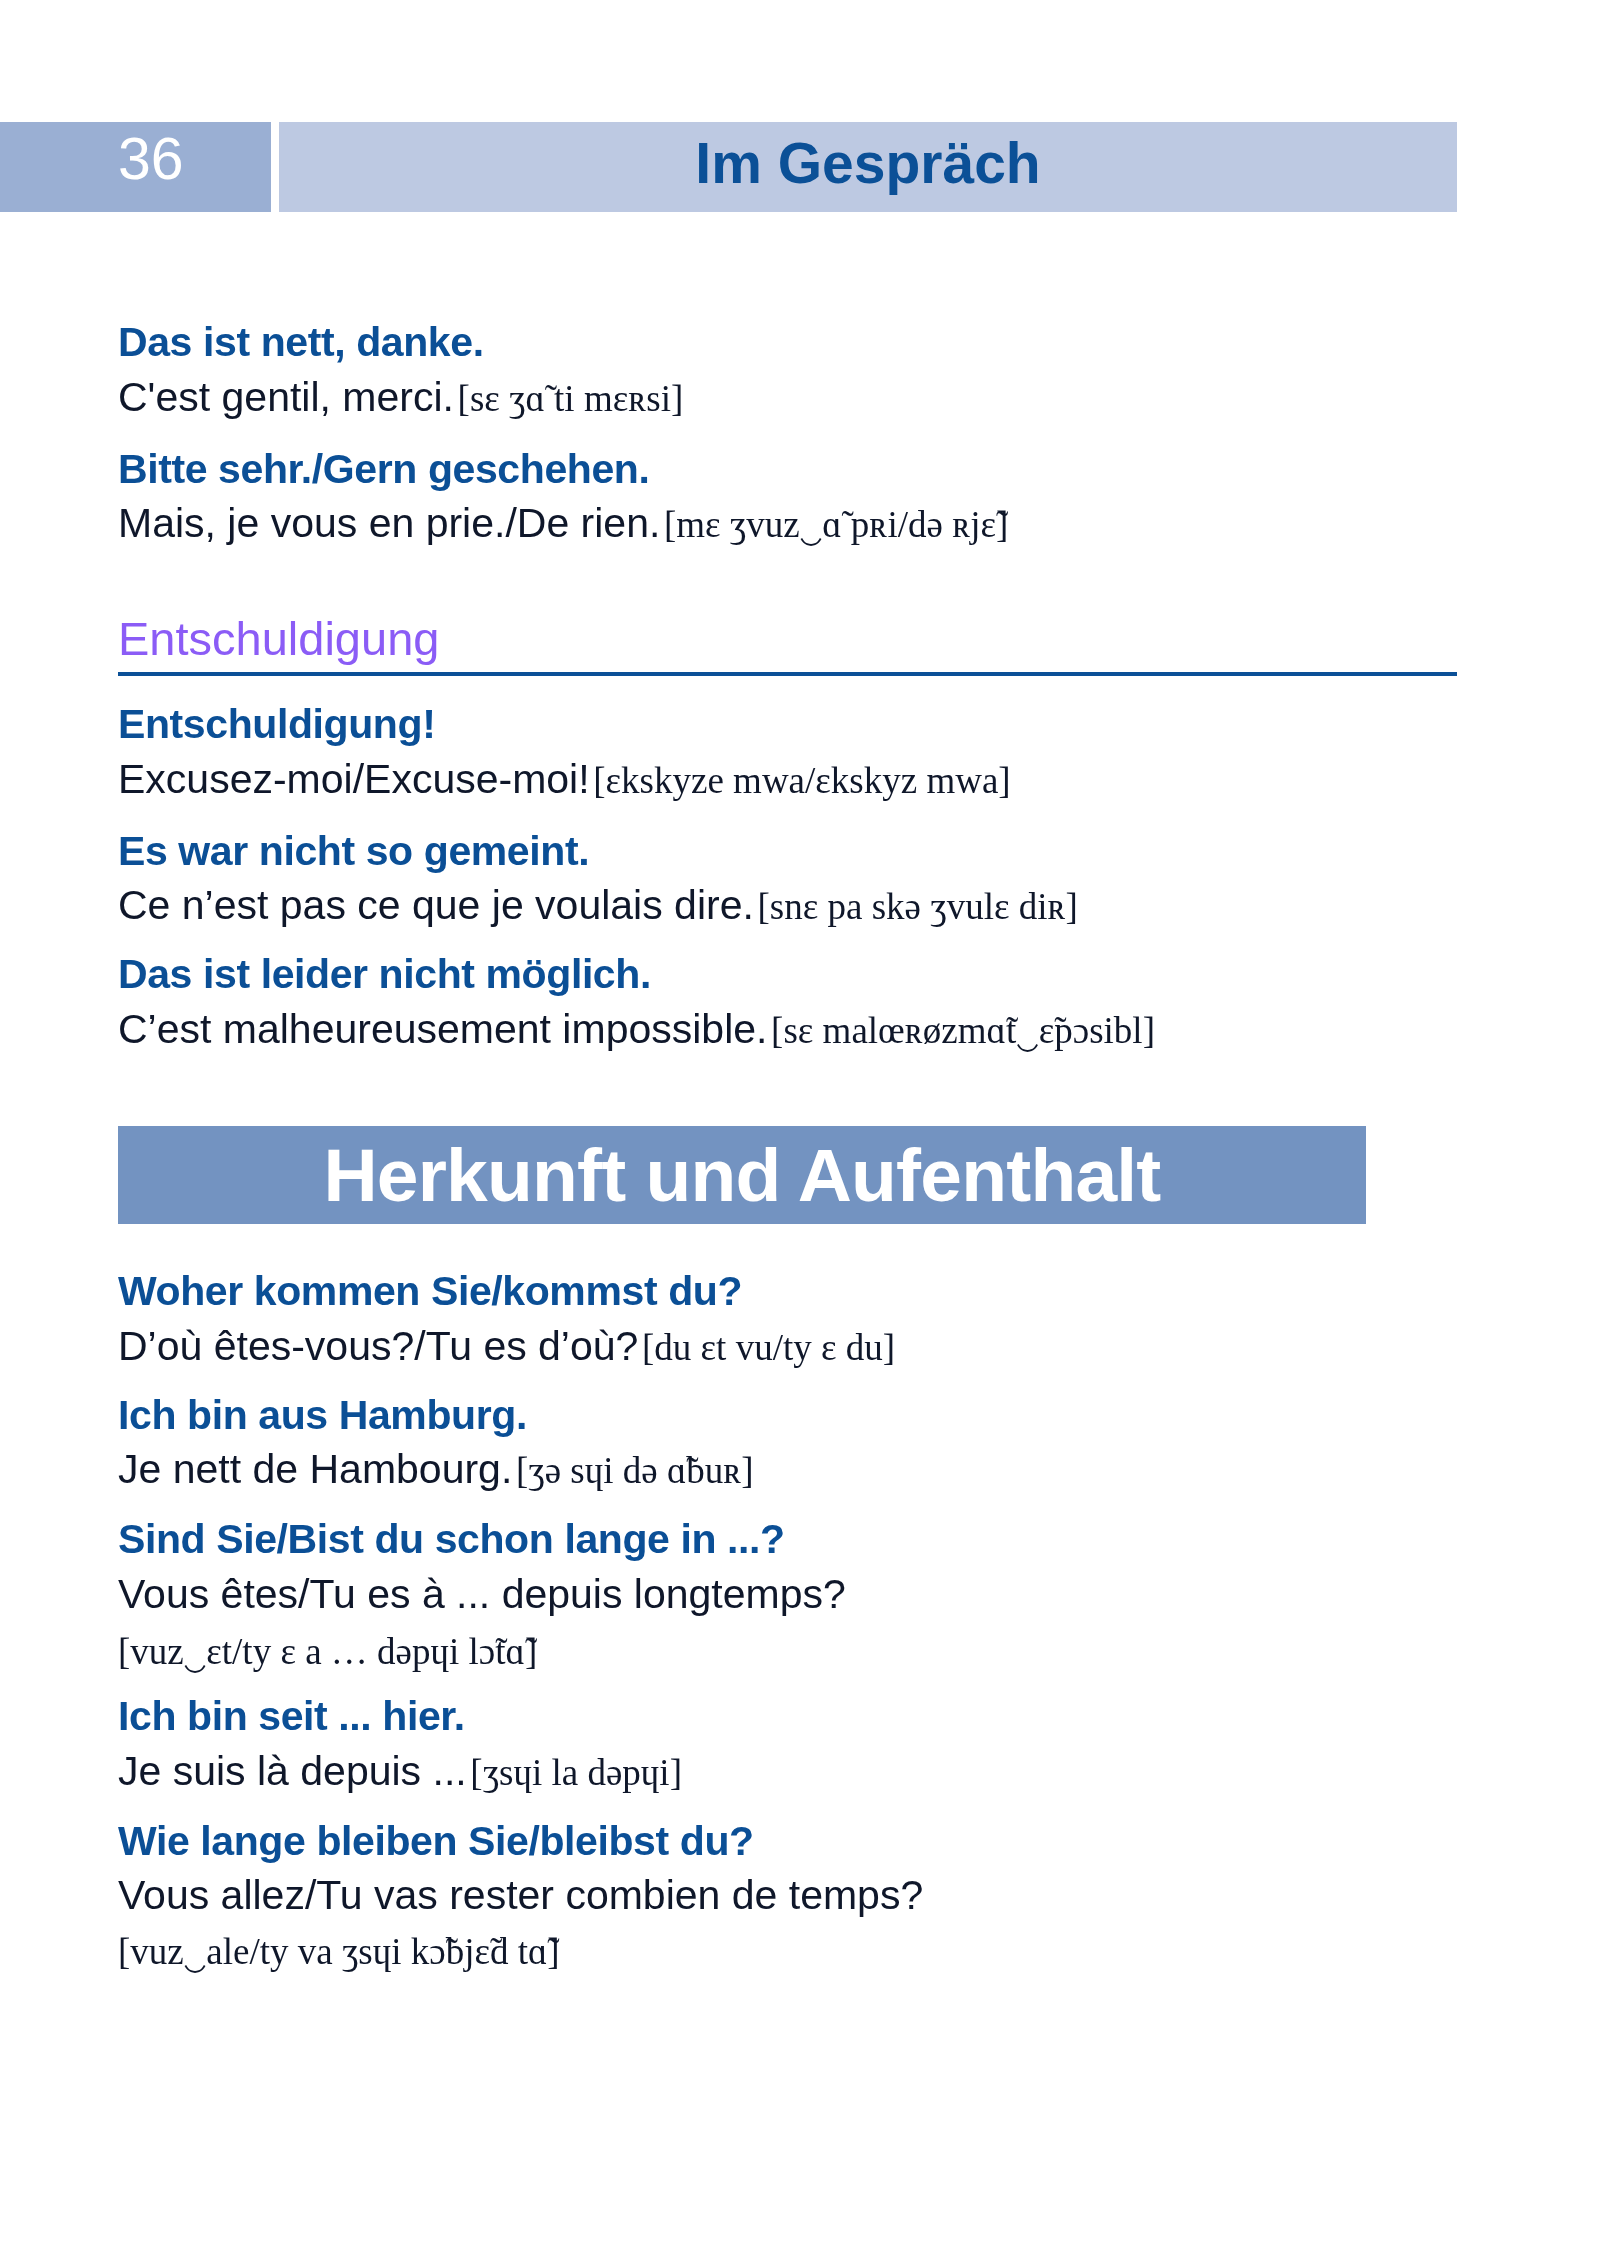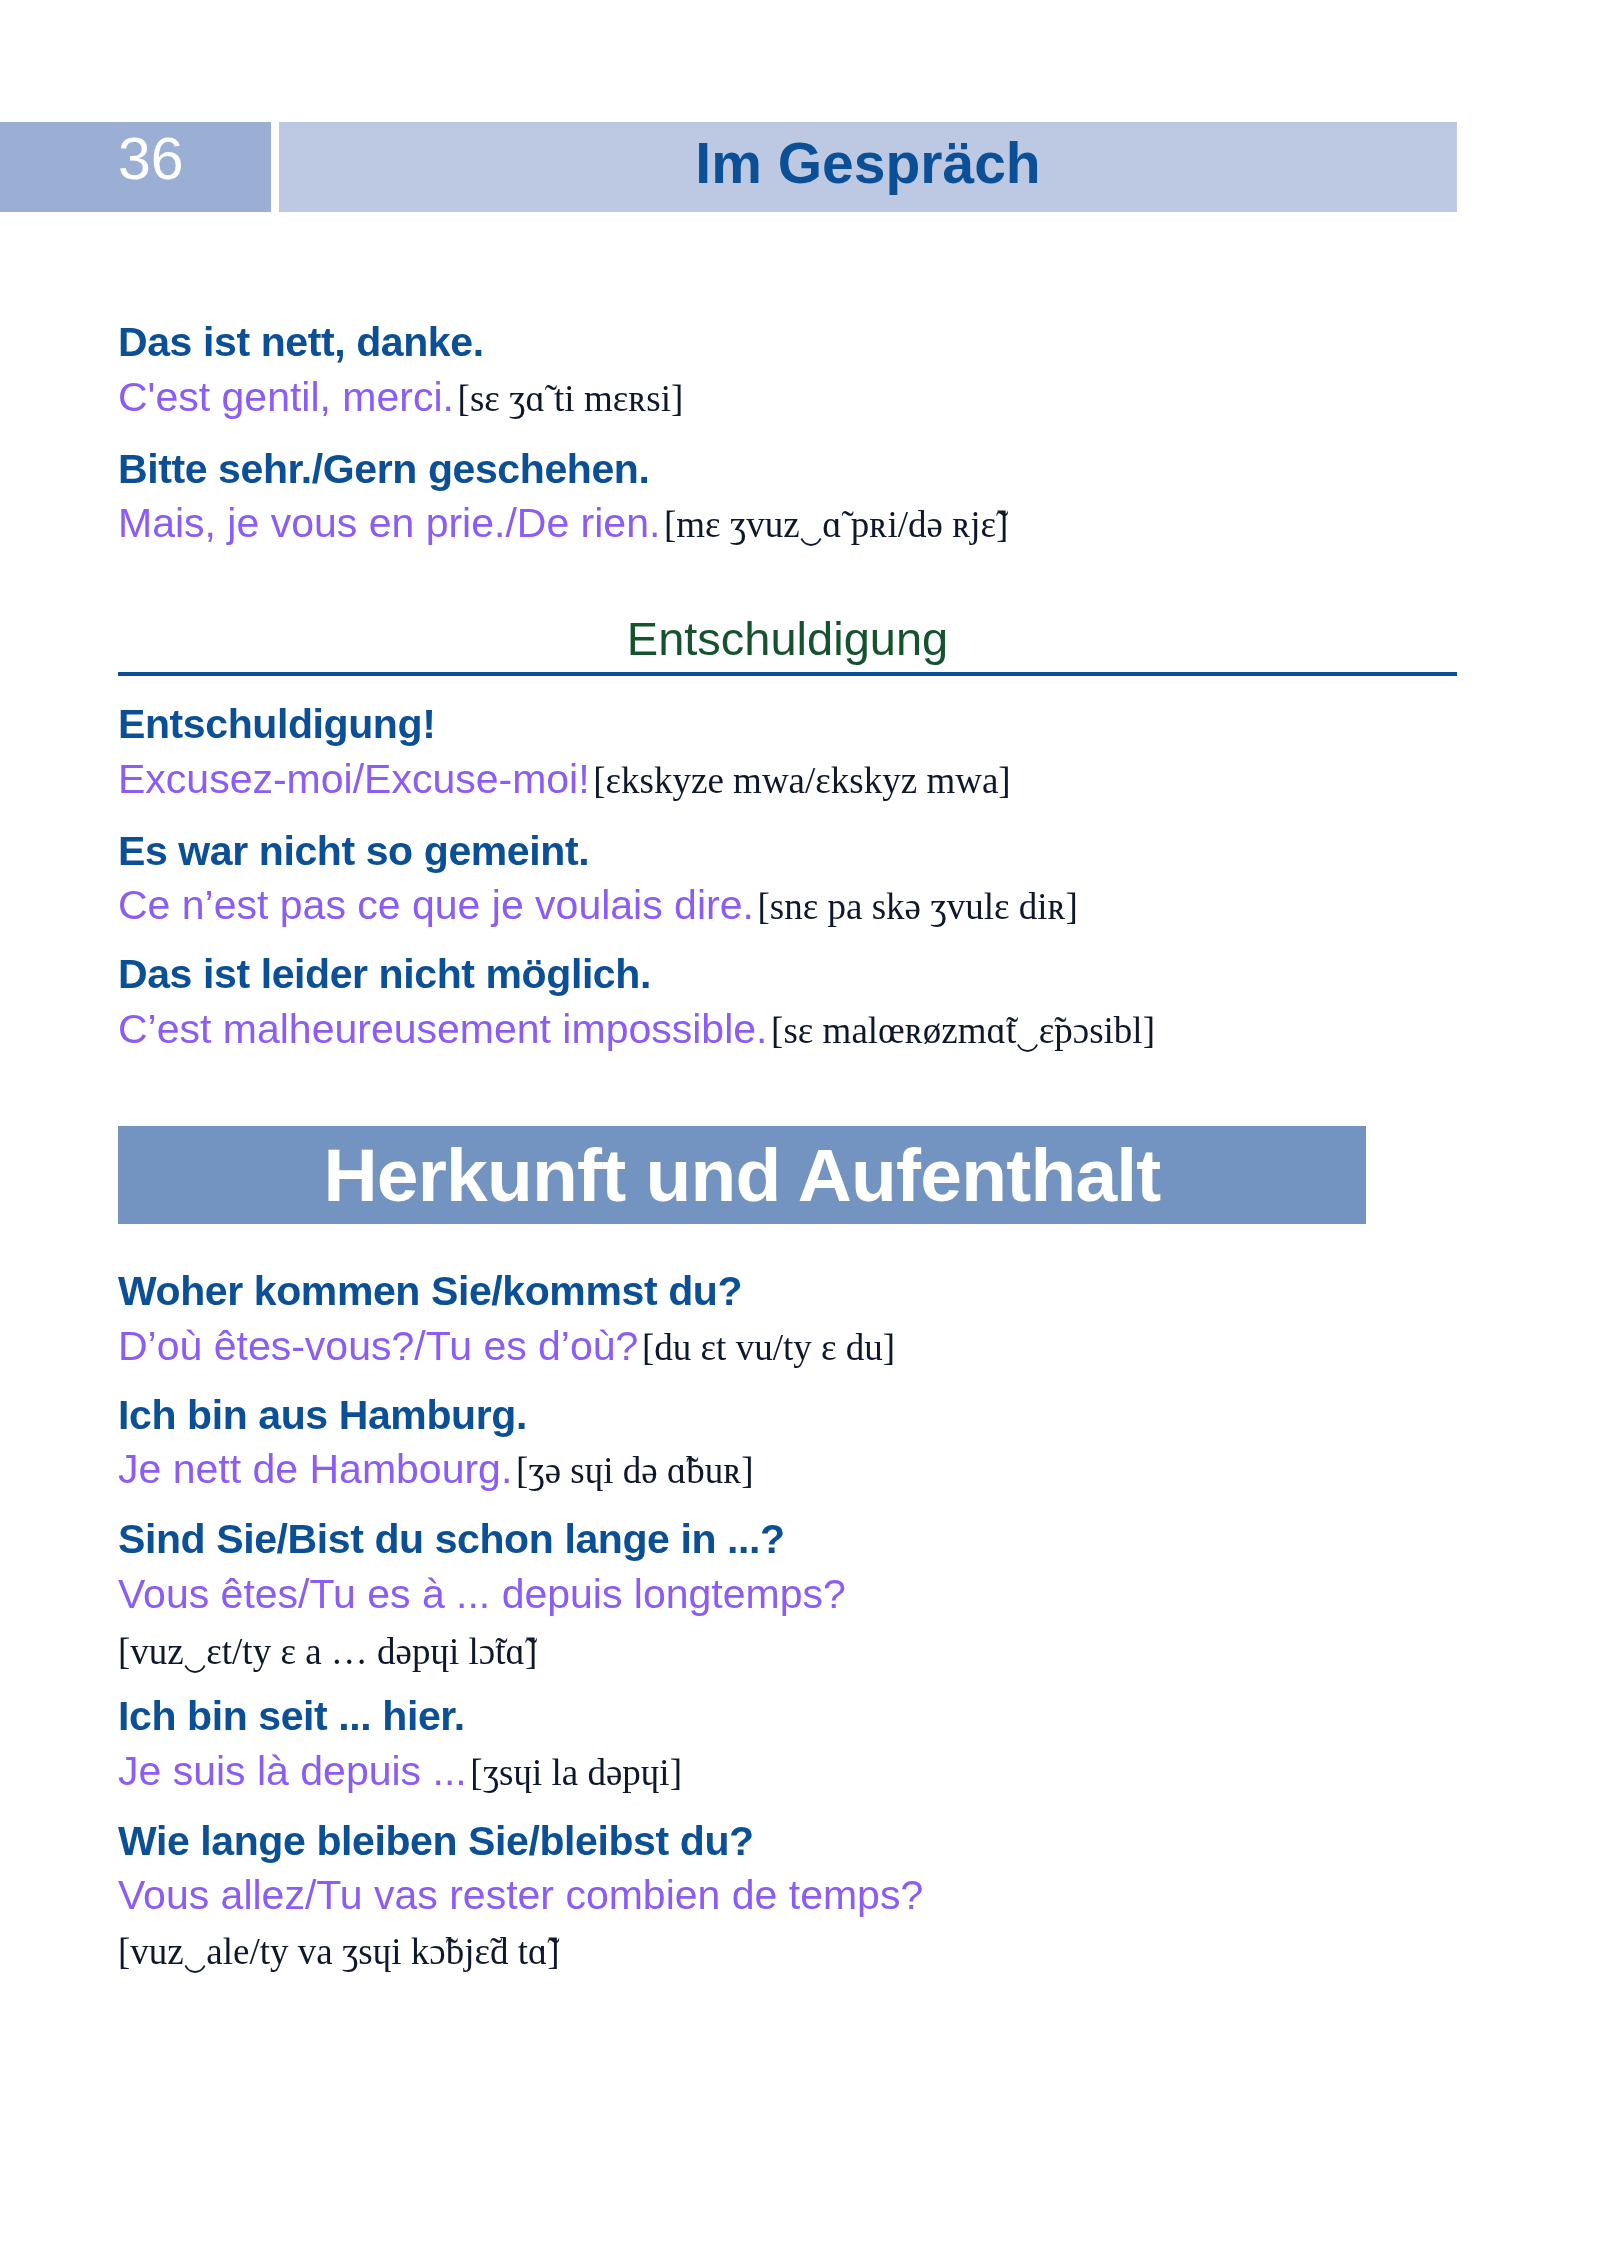--- a/index.html
+++ b/index.html
@@ -30,7 +30,7 @@
     position: absolute; left: 118px; white-space: nowrap; line-height: 1;
   }
   .de { color: #0b4f96; font-weight: 700; font-size: 41px; letter-spacing: -0.4px; }
-  .fr { color: #8b5cf6; font-weight: 400; font-size: 41px; }
+  .fr { color: #0f172a; font-weight: 400; font-size: 41px; }
   .ipa {
     font-family: "Liberation Serif", "DejaVu Serif", serif; color: #0f172a;
     font-size: 37px; font-weight: 400;

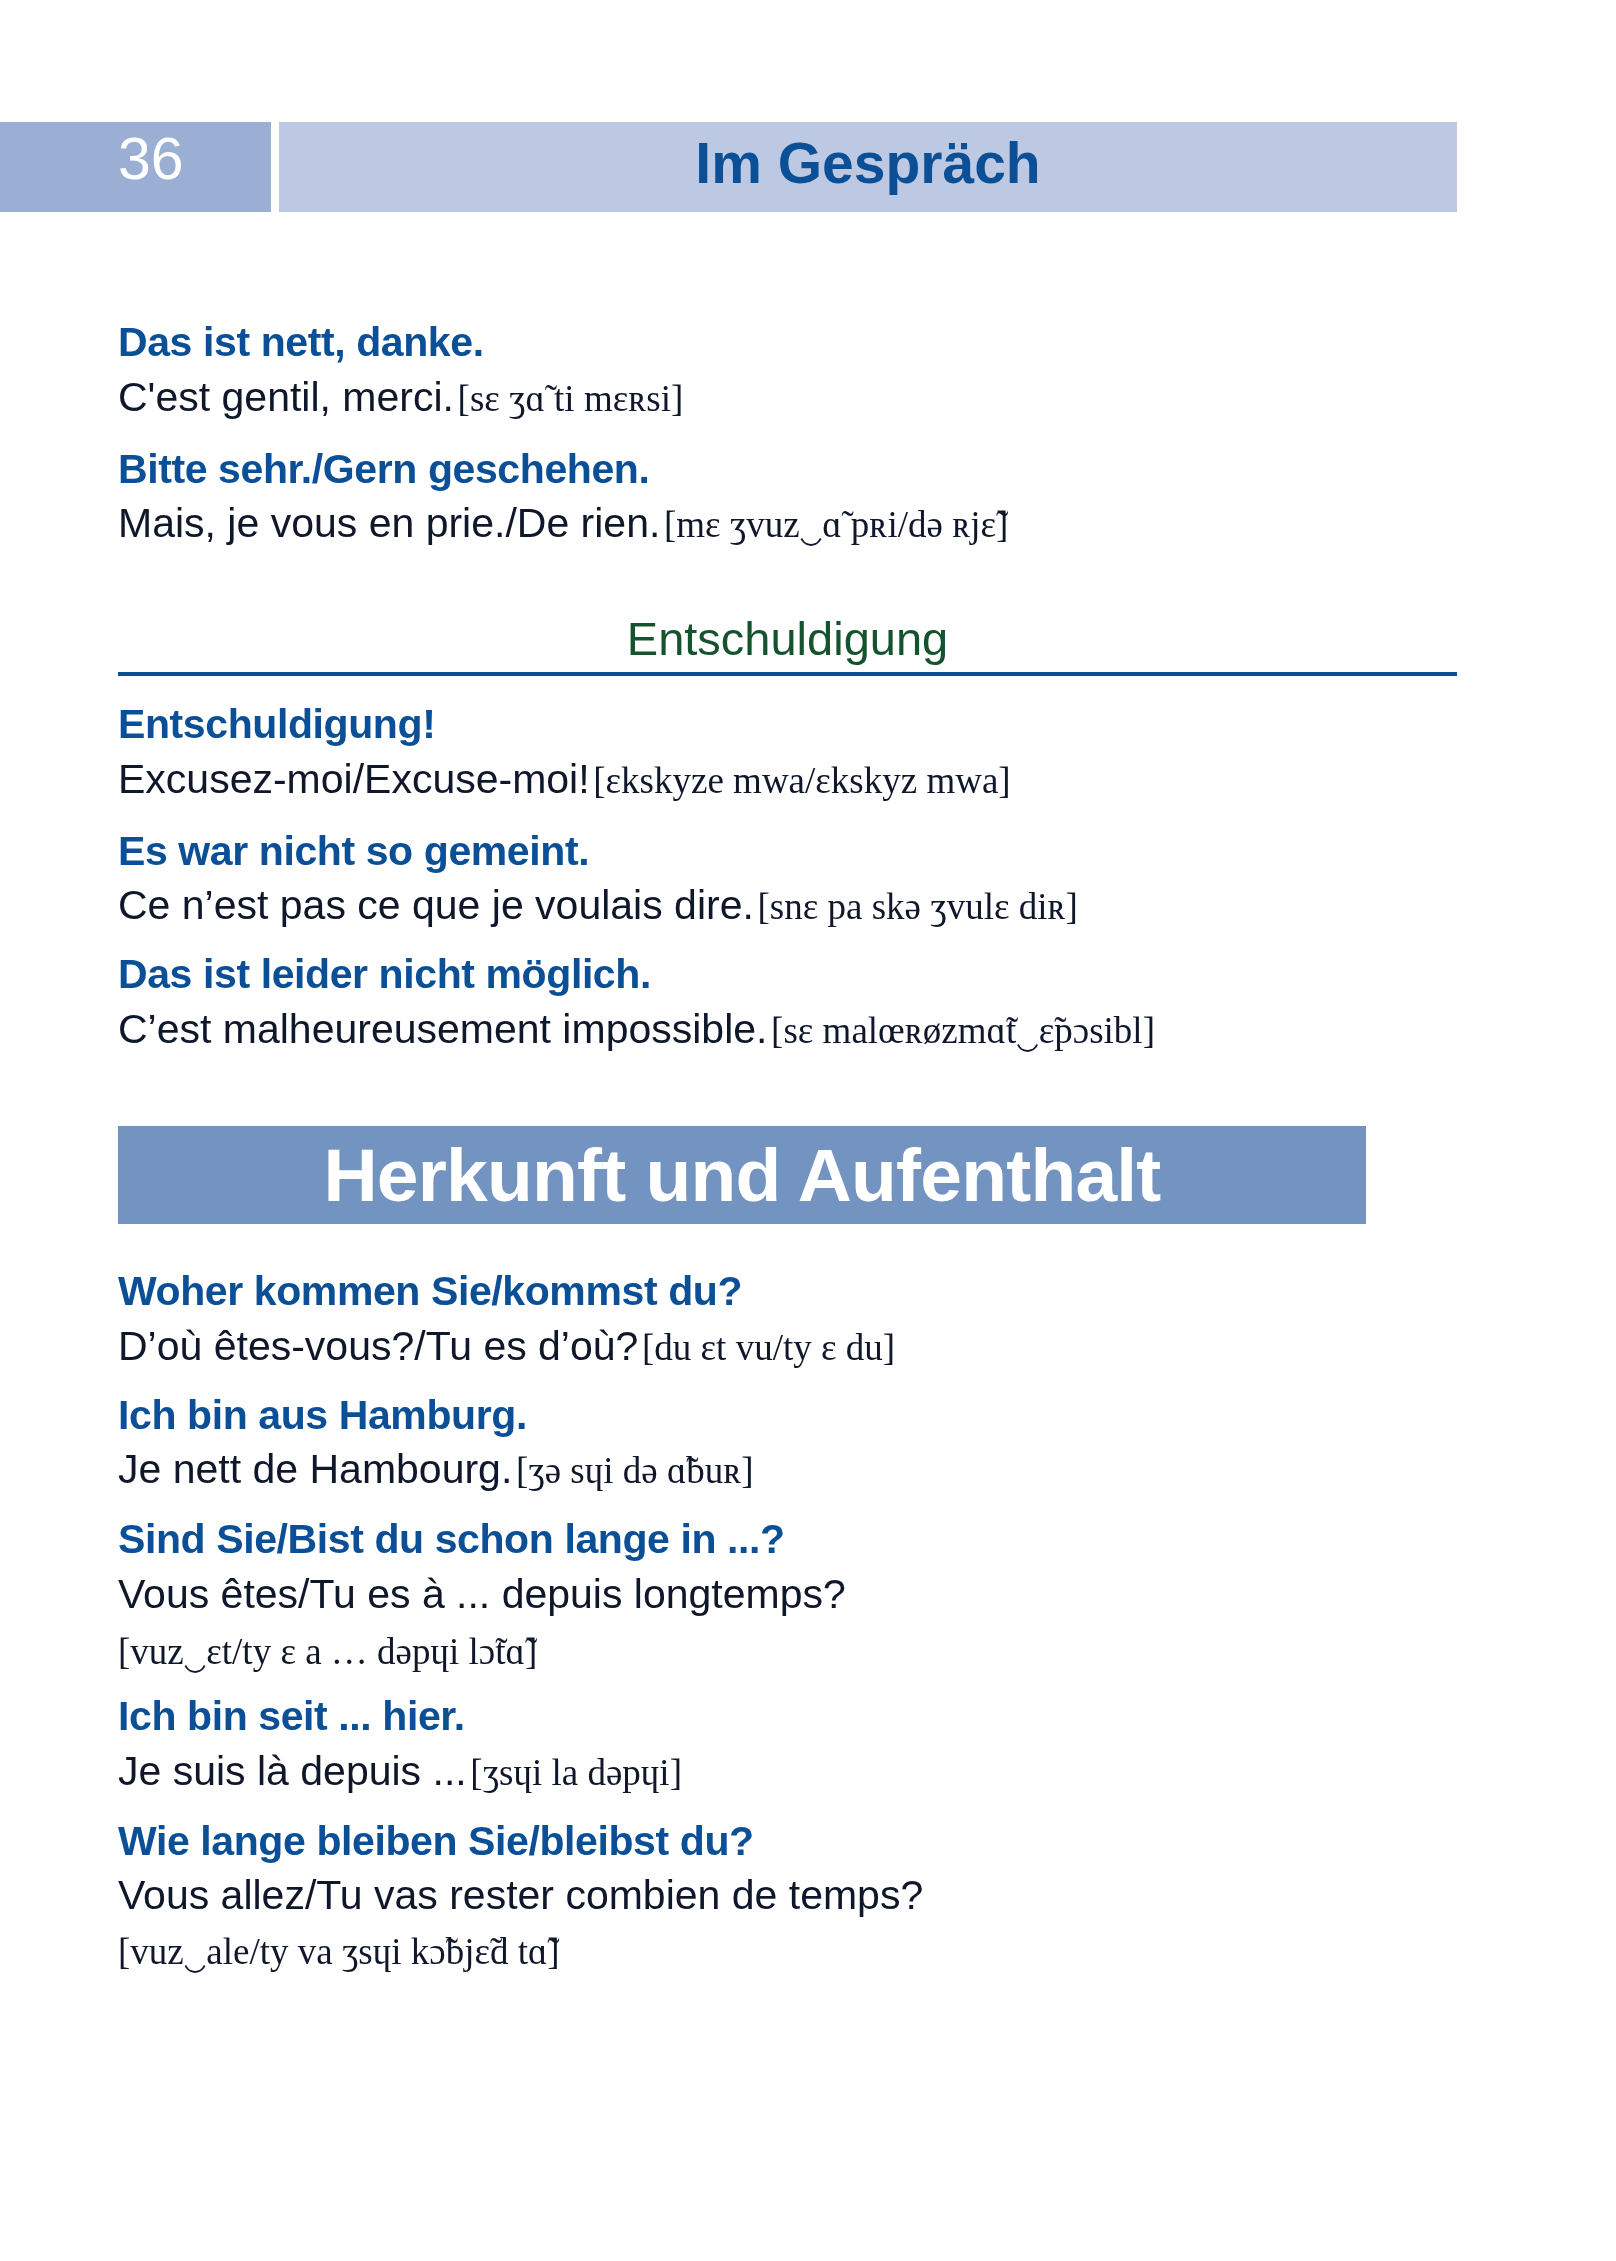--- a/index.html
+++ b/index.html
@@ -36,8 +36,8 @@
     font-size: 37px; font-weight: 400;
   }
   .subhead {
-    position: absolute; left: 118px; width: 1339px; top: 615px; text-align: center;
-    color: #14532d; font-size: 47px; font-weight: 400; line-height: 1;
+    position: absolute; left: 118px; width: 1339px; top: 615px; 
+    color: #8b5cf6; font-size: 47px; font-weight: 400; line-height: 1;
   }
   .subhead-rule {
     position: absolute; left: 118px; width: 1339px; top: 672px; height: 4.1px; background: #0b5097;

